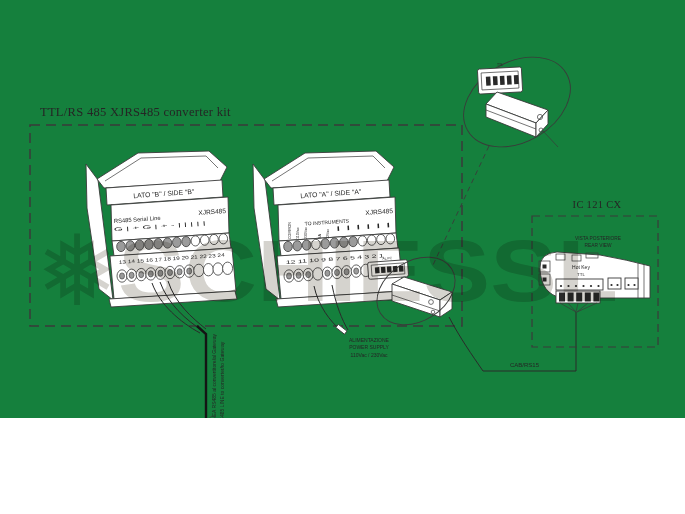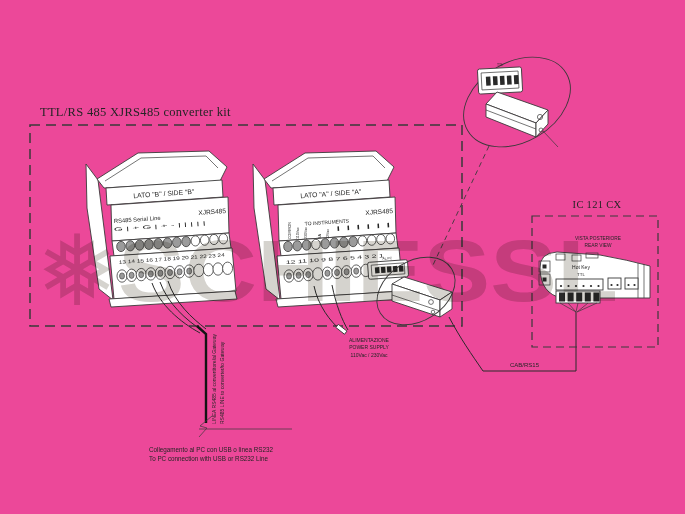--- a/index.html
+++ b/index.html
@@ -3,7 +3,7 @@
 <meta charset="utf-8">
 <style>
   html,body{margin:0;padding:0;background:#ffffff;}
-  #stage{position:relative;width:685px;height:514px;background:#ec4899;overflow:hidden;}
+  #stage{position:relative;width:685px;height:418px;background:#15803d;overflow:hidden;}
   svg{display:block;}
   .t{font-family:"Liberation Sans",sans-serif;fill:#252525;}
   .serif{font-family:"Liberation Serif",serif;}

